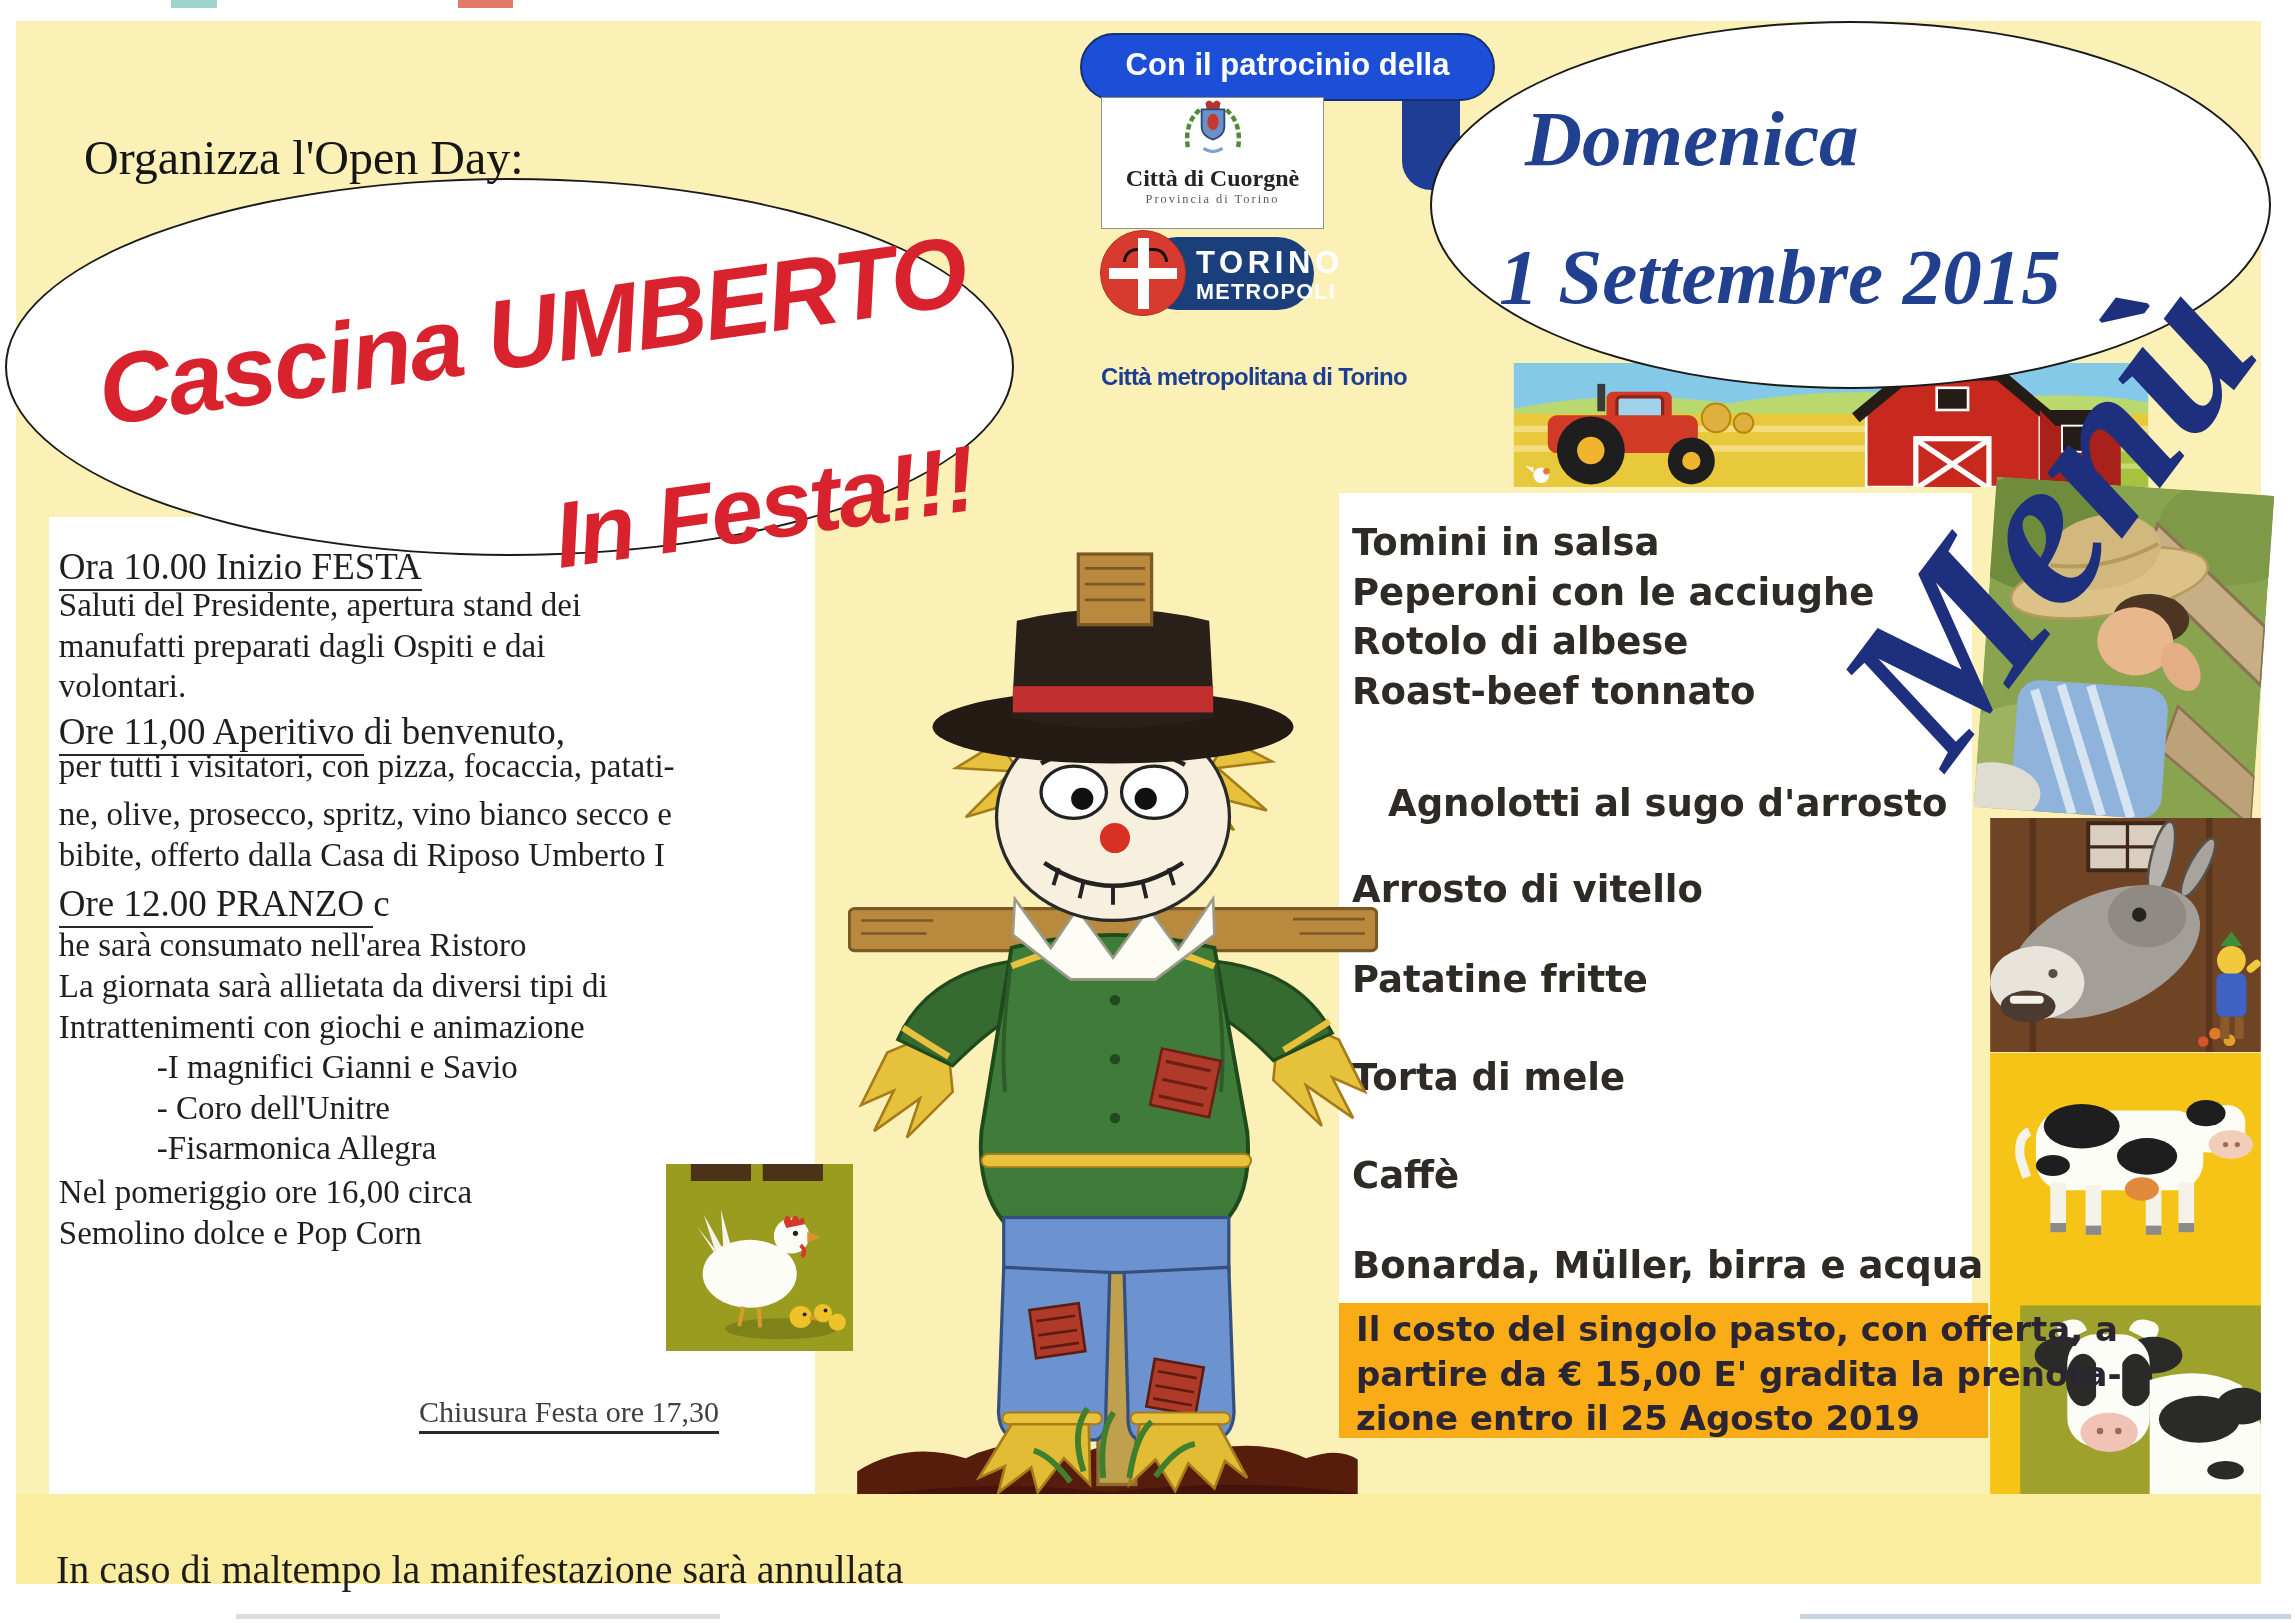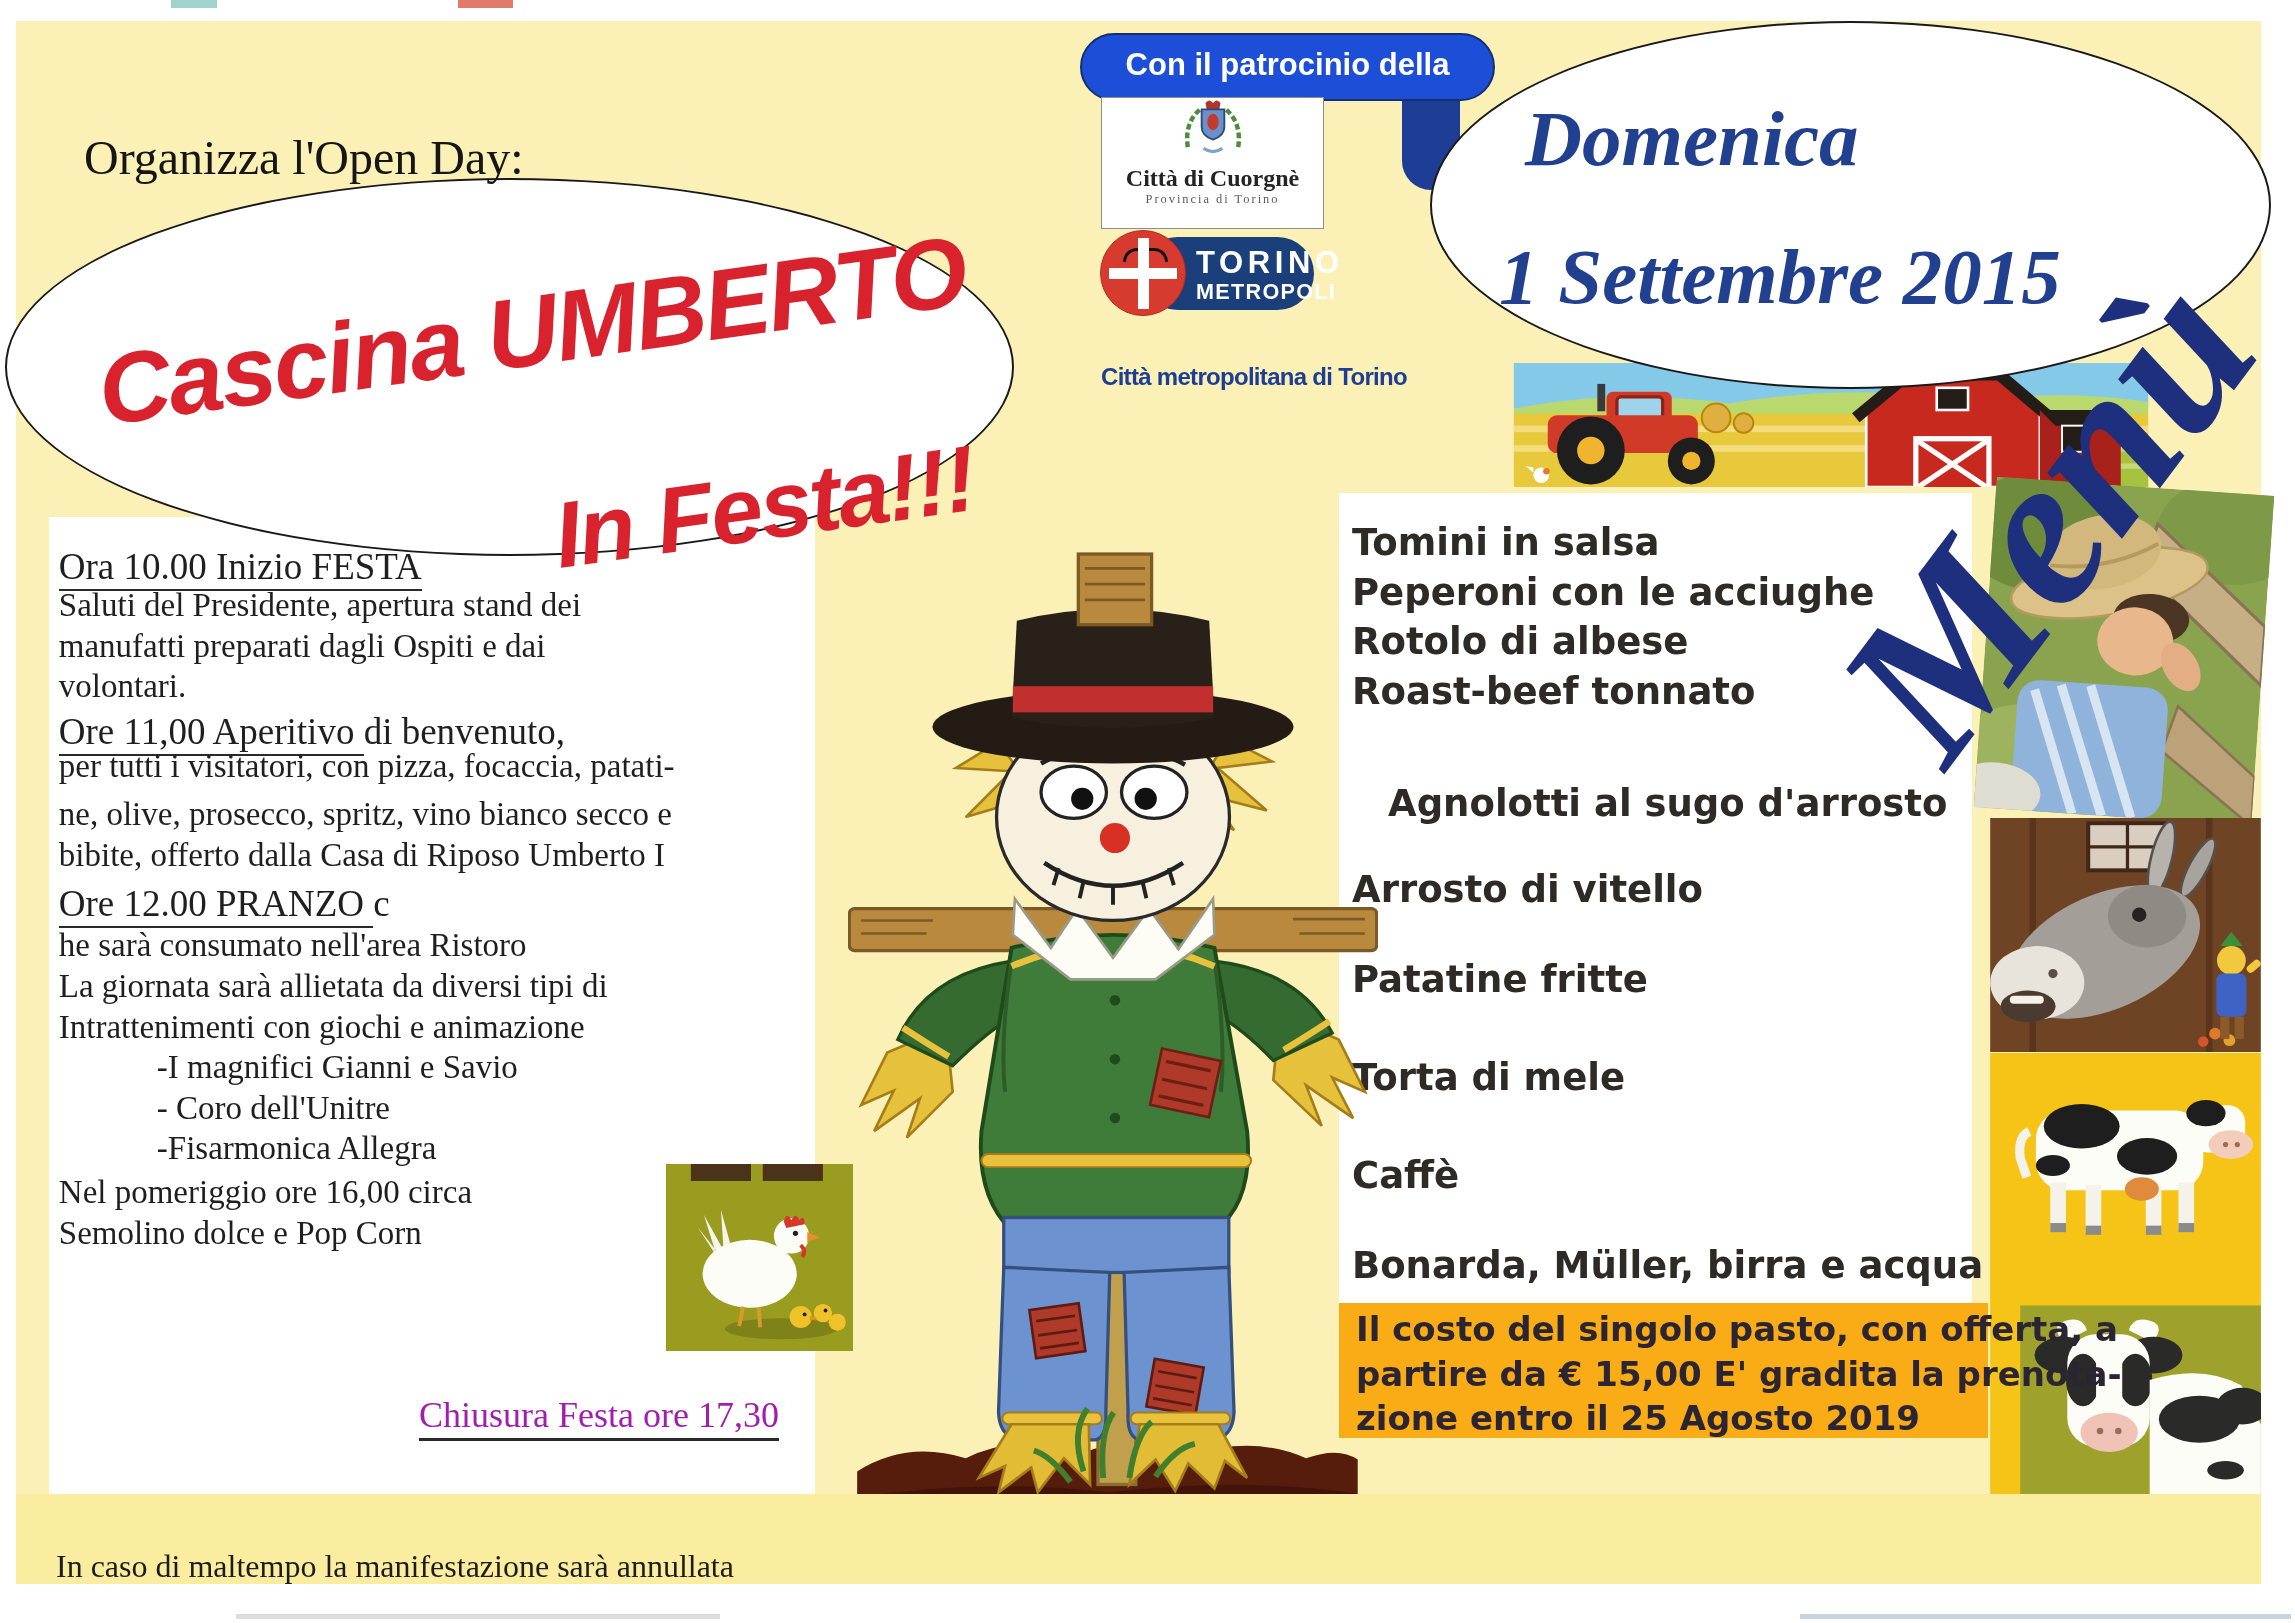--- a/index.html
+++ b/index.html
@@ -67,7 +67,7 @@
   .program-line.header{font-size:37px;}
   .program-line .u-span{border-bottom:2.6px solid #2a2a2a;padding-bottom:2px;}
   .program-line.indent{padding-left:98px;}
-  .closing-line{left:419px;top:1397px;font-family:cursive;font-size:36px;color:#a21caf;z-index:4;line-height:1;}
+  .closing-line{left:419px;top:1397px;font-family:cursive;font-size:30px;color:#404040;z-index:4;line-height:1;}
   .closing-line span{border-bottom:3.3px solid #2a2a2a;padding-bottom:2.6px;}
 
   .menu-item{position:absolute;left:13px;font-family:"DejaVu Sans", sans-serif;font-weight:700;

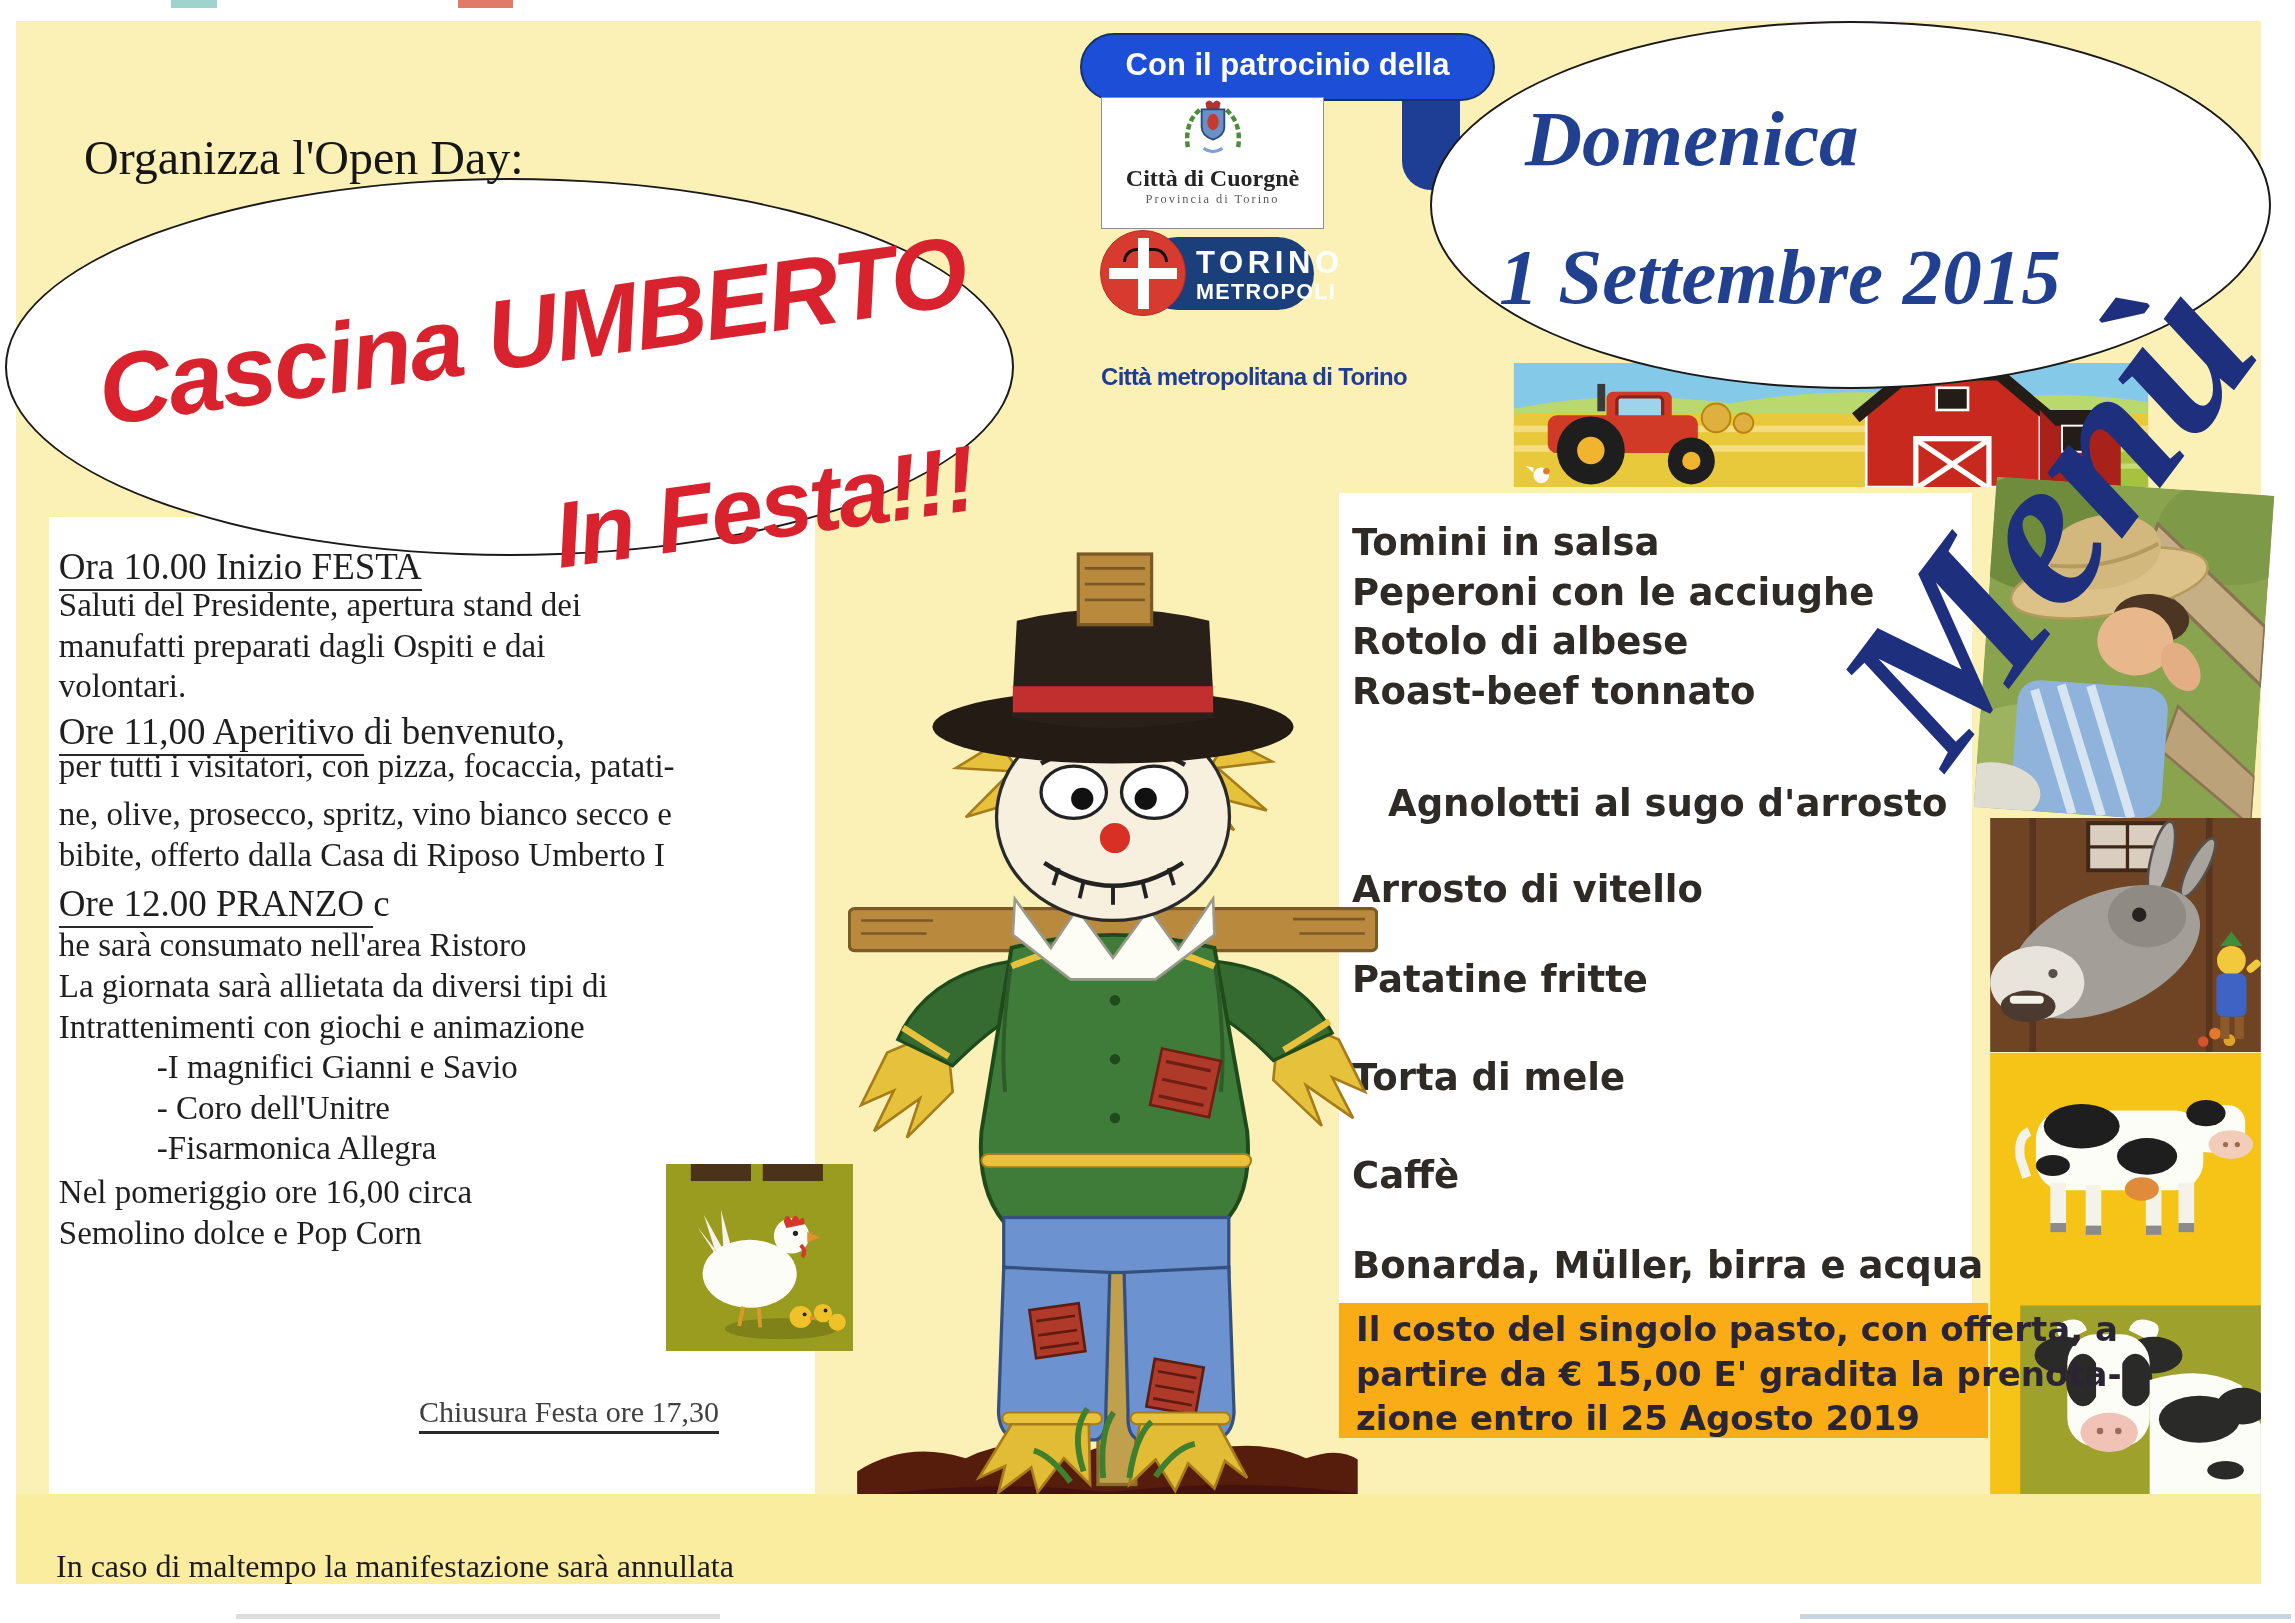--- a/index.html
+++ b/index.html
@@ -81,7 +81,7 @@
               font-size:34px;color:#2B2533;line-height:1;white-space:nowrap;}
 
   .foot1{left:56px;top:1502px;font-family:"Liberation Serif", serif;font-size:41px;color:#1d1b1b;z-index:4;line-height:1;}
-  .foot2{left:56px;top:1550px;font-family:"Liberation Serif", serif;font-size:32px;color:#1d1b1b;z-index:4;line-height:1;}
+  .foot2{left:56px;top:1550px;font-family:"Liberation Serif", serif;font-size:40px;color:#1d1b1b;z-index:4;line-height:1;}
 
   
   .farm{left:1513px;top:363px;width:636px;height:124px;z-index:1;}

